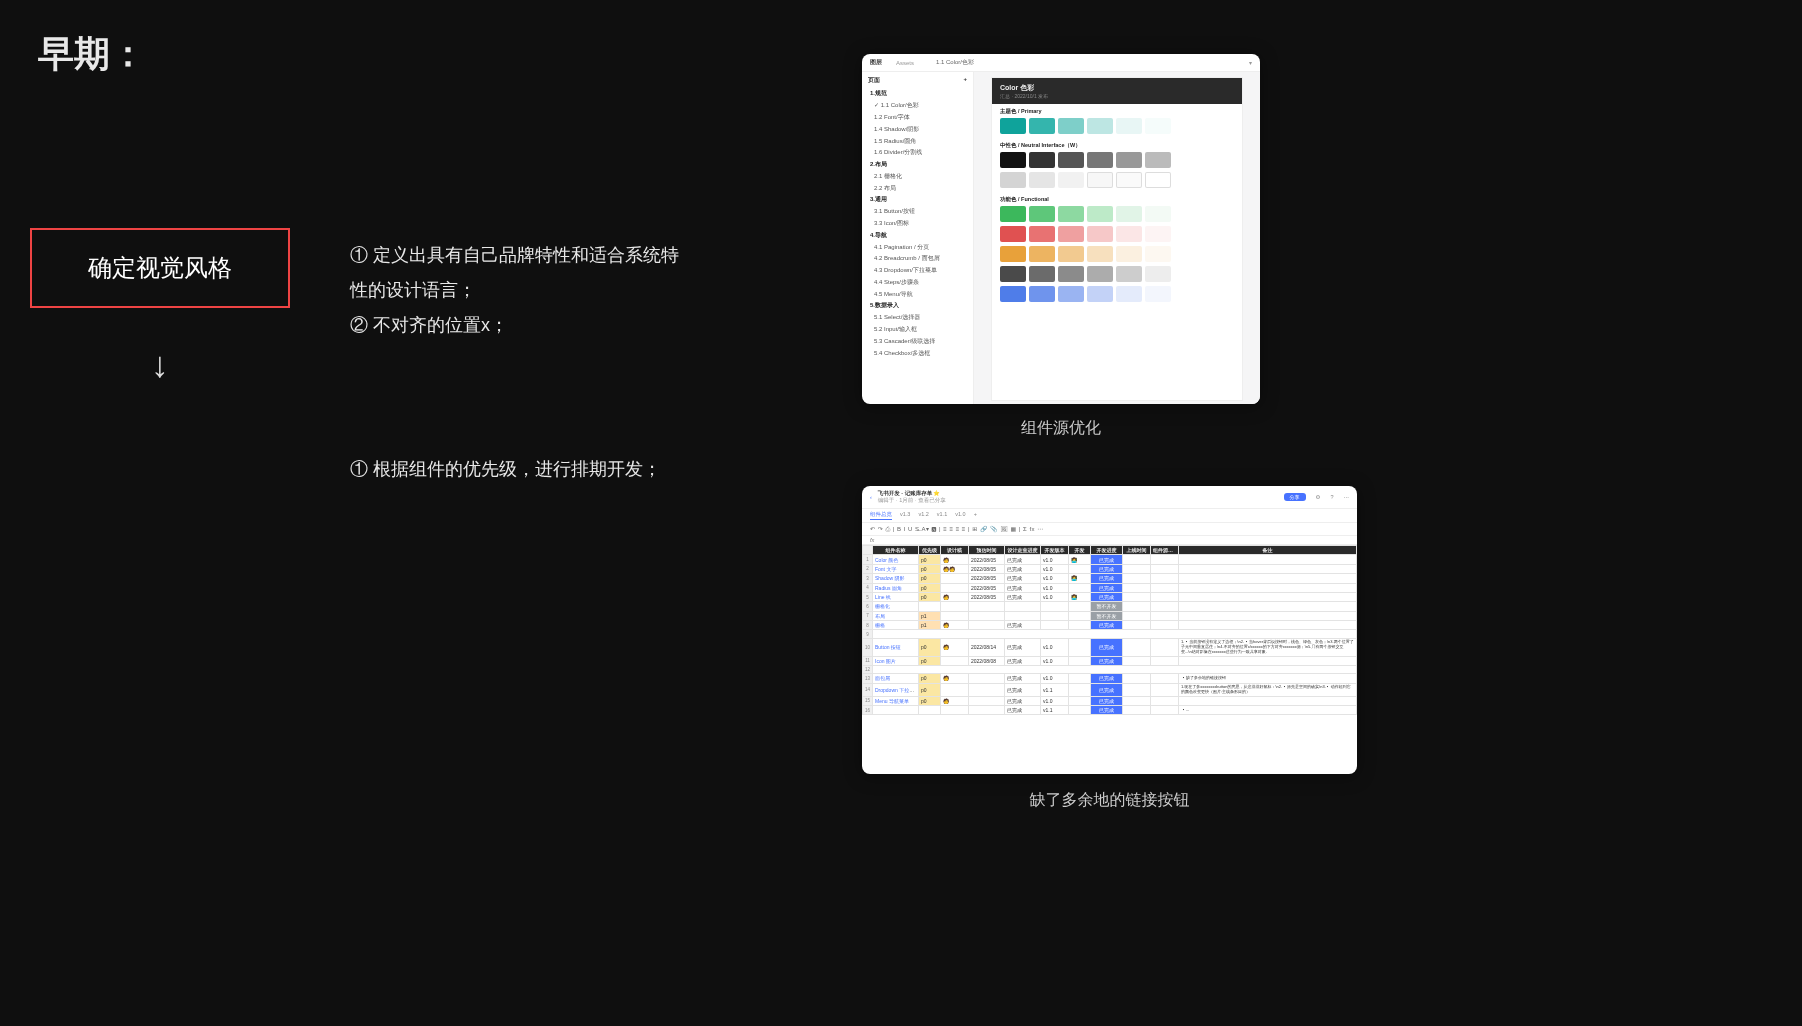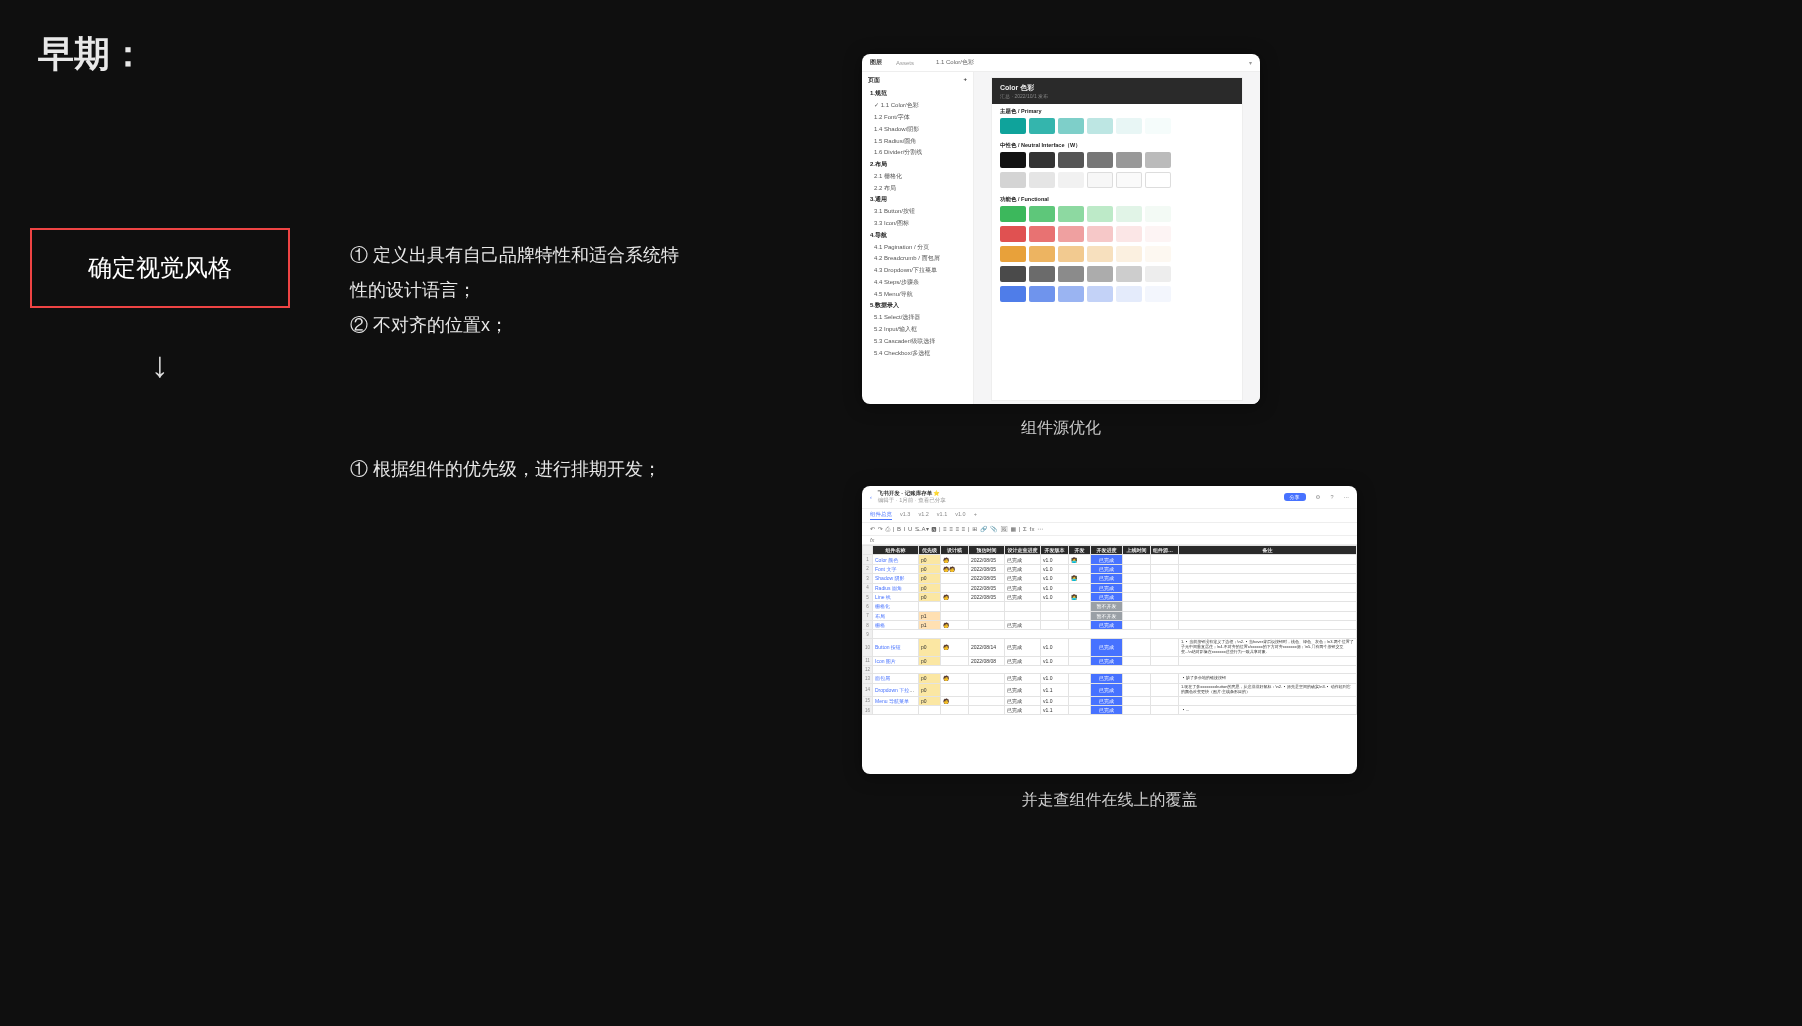--- a/index.html
+++ b/index.html
@@ -512,6 +512,6 @@
       </tbody>
   </table>
 </div>
-<div class="shot-caption cap2">并走查组件在线上的覆盖</div>
+<div class="shot-caption cap2">缺了多余地的链接按钮</div>
 
 </body></html>

